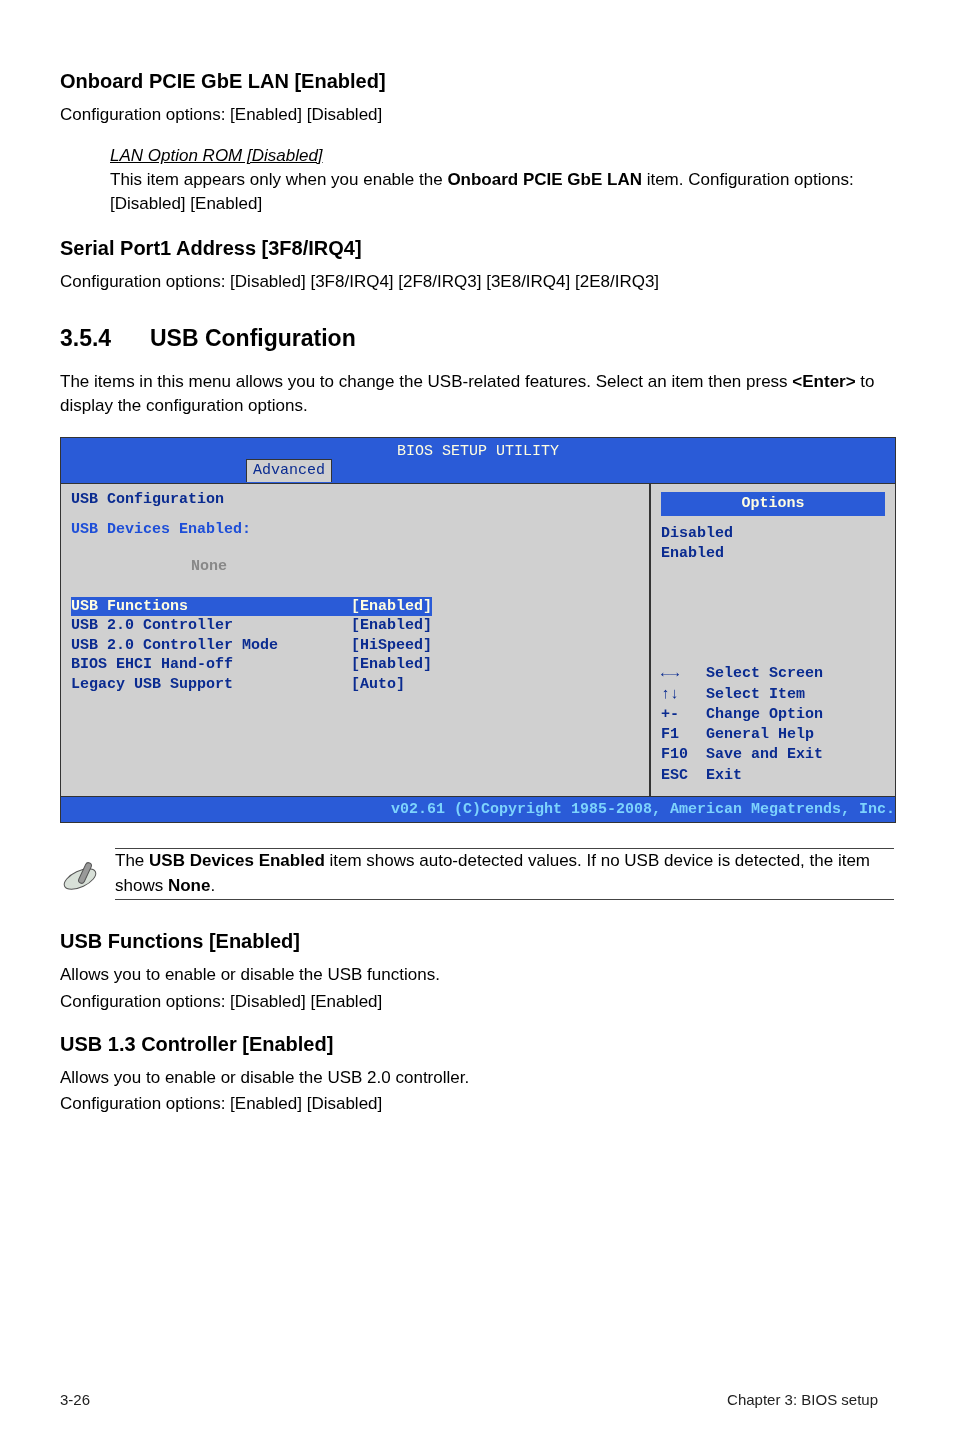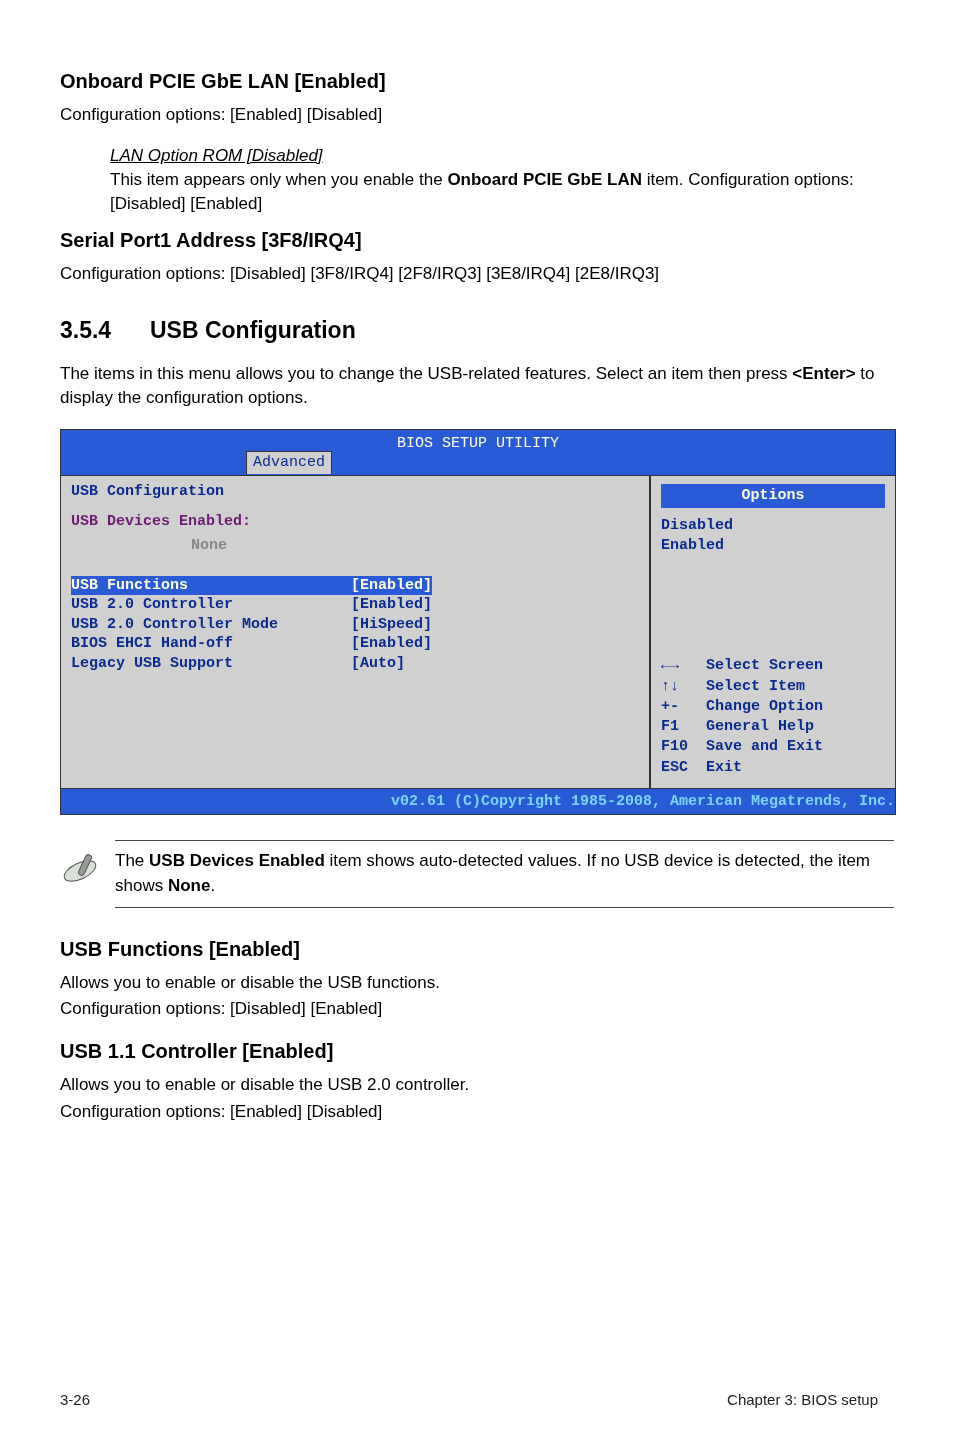--- a/index.html
+++ b/index.html
@@ -25,7 +25,7 @@
   }
   .indented {
     margin-left: 50px;
-    margin-bottom: 12px;
+    margin-bottom: 20px;
   }
   .underline-italic {
     text-decoration: underline;

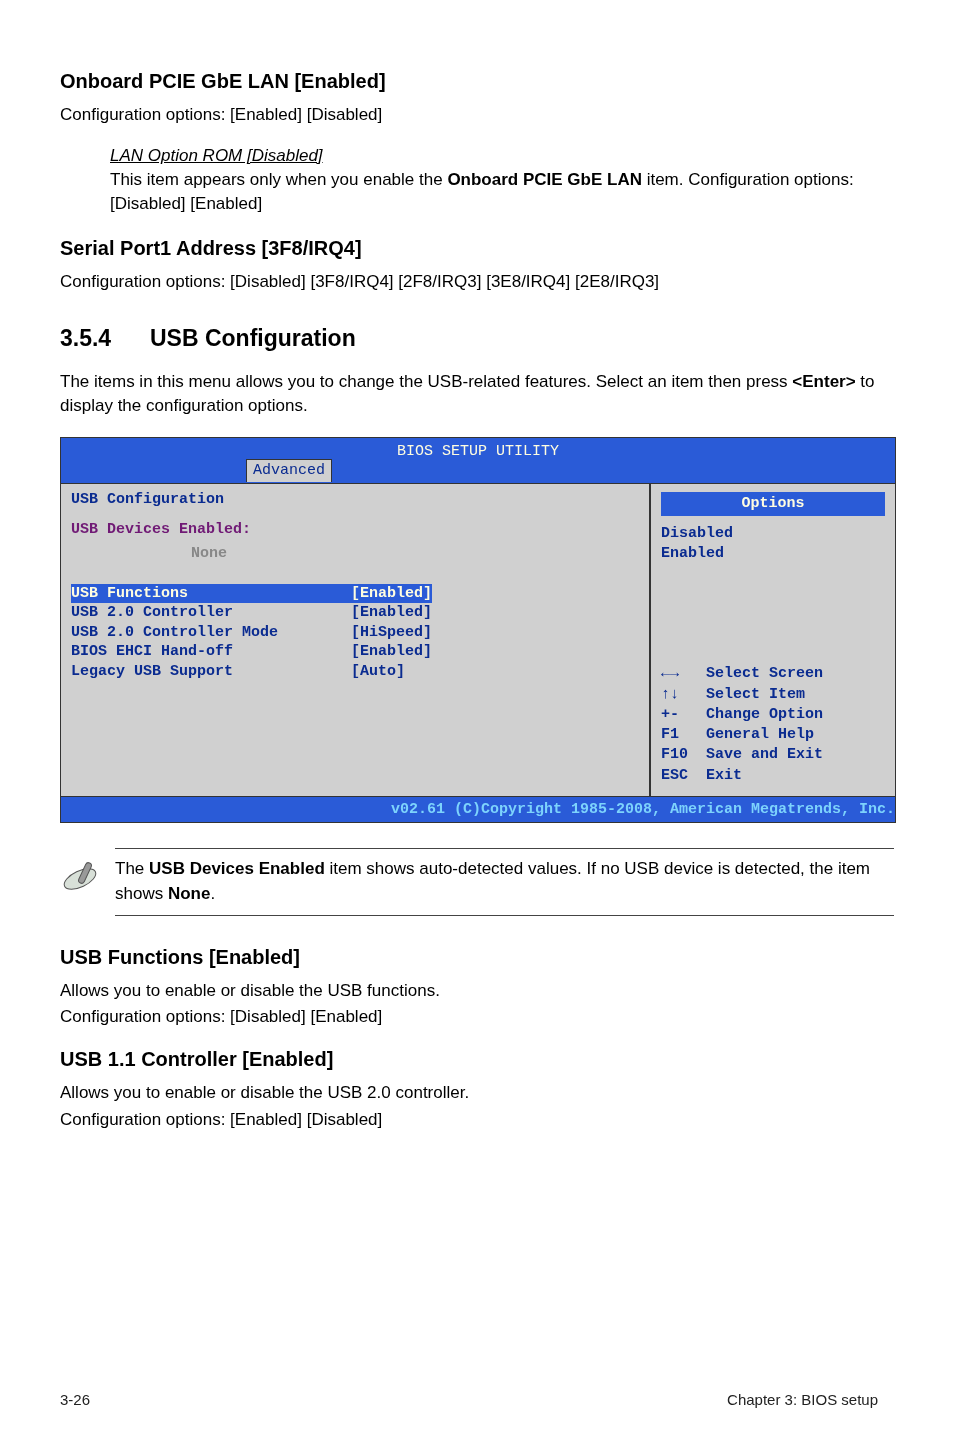--- a/index.html
+++ b/index.html
@@ -98,9 +98,9 @@
     margin-bottom: 10px;
   }
   .bios-left .devices {
-    color: #701a75;
-    font-weight: bold;
-    margin-bottom: 5px;
+    color: #1d4ed8;
+    font-weight: bold;
+    margin-bottom: 18px;
   }
   .bios-left .none {
     color: #888;

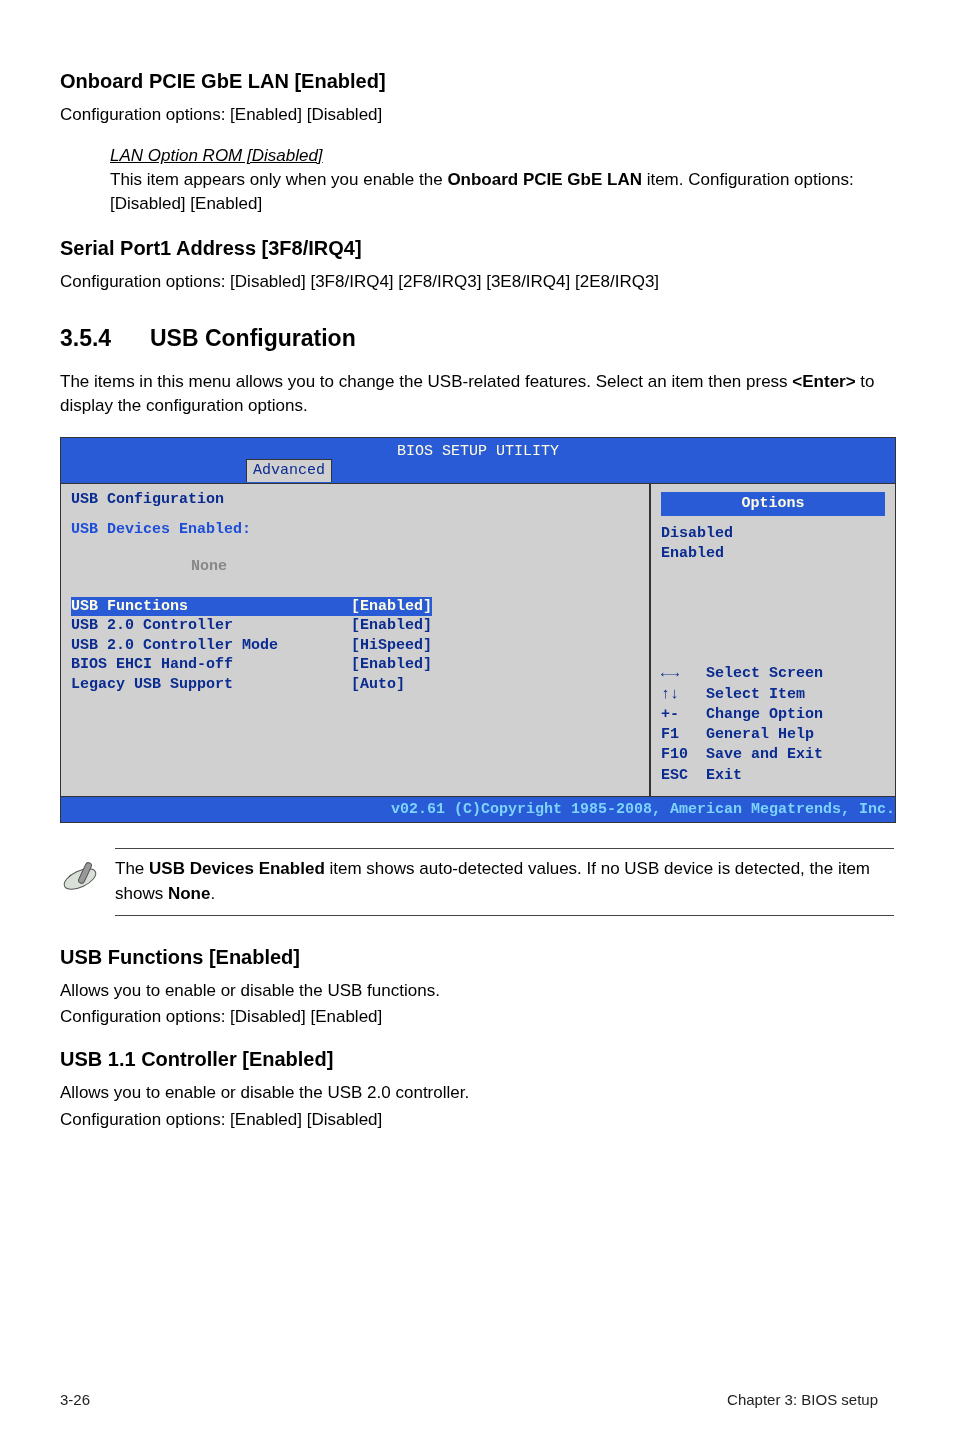--- a/index.html
+++ b/index.html
@@ -166,7 +166,7 @@
     flex: 1;
     border-top: 1px solid #444;
     border-bottom: 1px solid #444;
-    padding: 8px 0;
+    padding: 0 0;
     font-size: 17px;
     line-height: 1.45;
   }

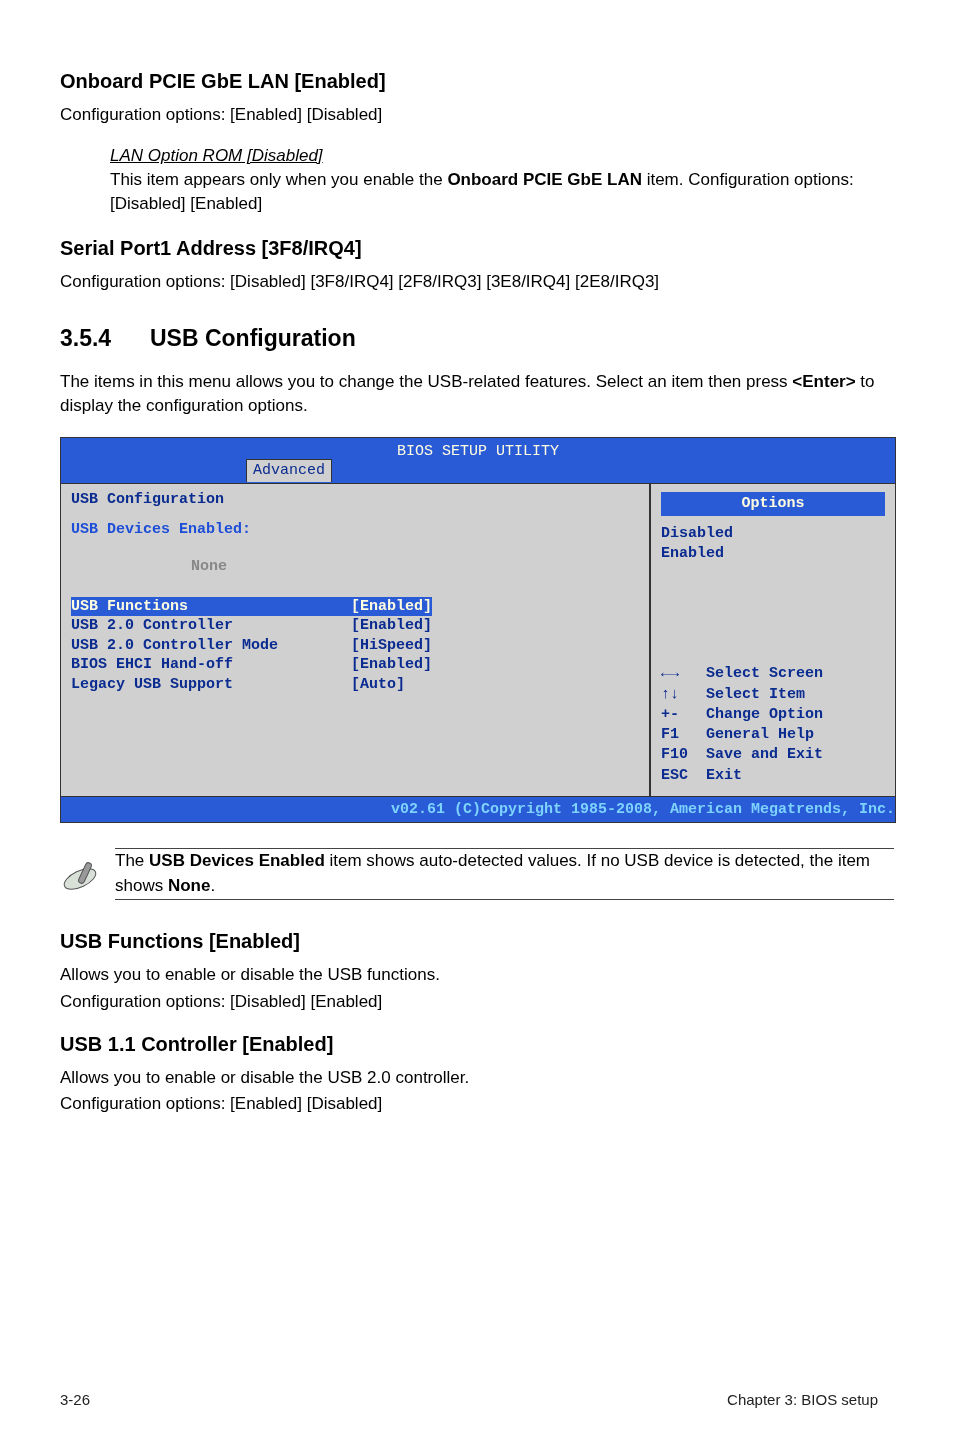--- a/index.html
+++ b/index.html
@@ -280,7 +280,7 @@
   <p class="body-text" style="margin-bottom:2px">Allows you to enable or disable the USB functions.</p>
   <p class="body-text">Configuration options: [Disabled] [Enabled]</p>
 
-  <h2 class="section-sub">USB 1.1 Controller [Enabled]</h2>
+  <h2 class="section-sub">USB 1.3 Controller [Enabled]</h2>
   <p class="body-text" style="margin-bottom:2px">Allows you to enable or disable the USB 2.0 controller.</p>
   <p class="body-text">Configuration options: [Enabled] [Disabled]</p>
 

